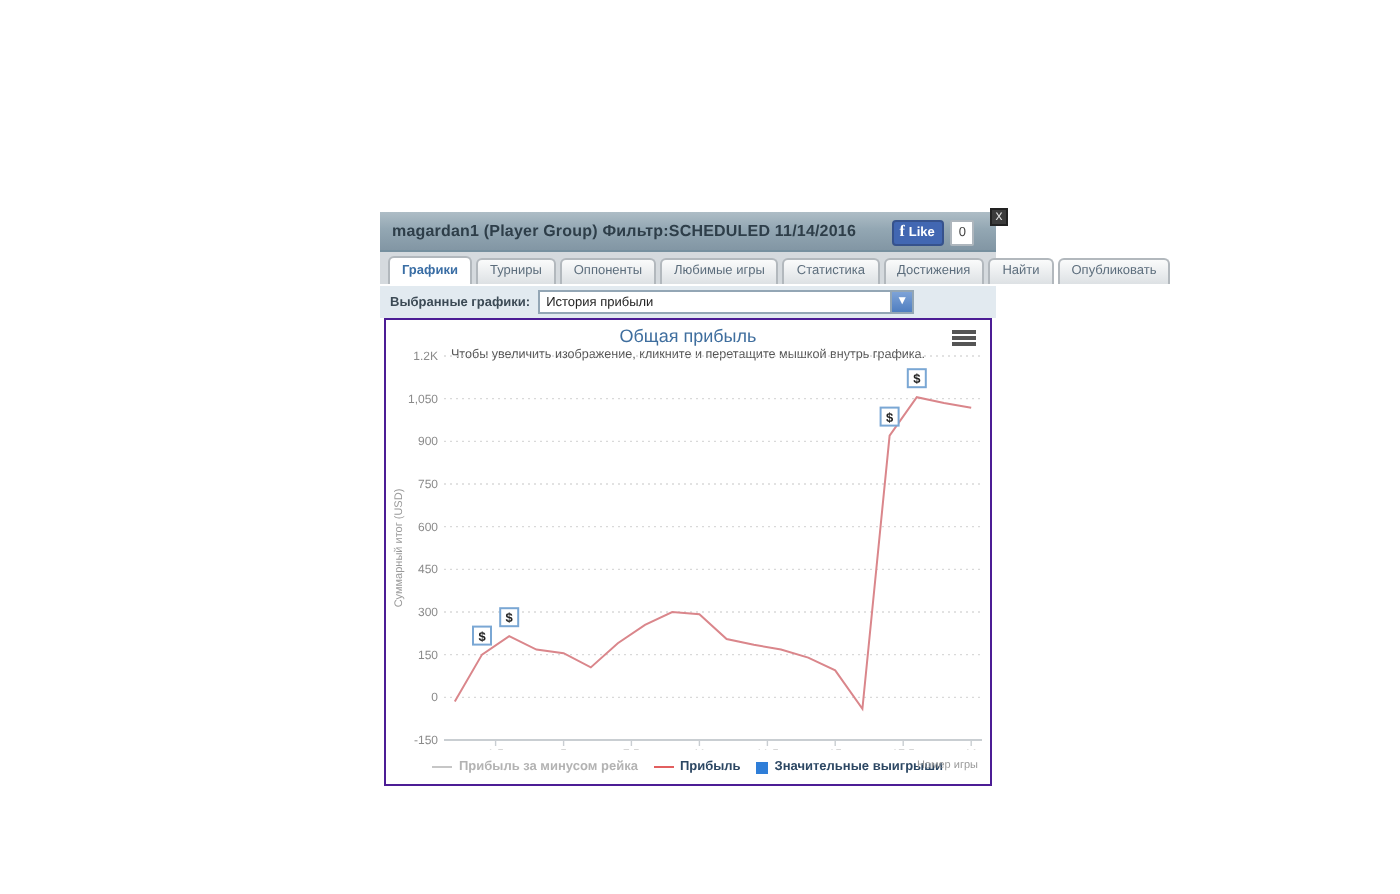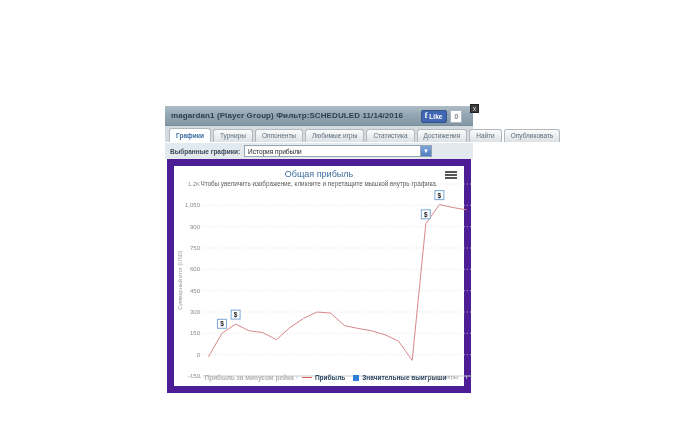--- a/index.html
+++ b/index.html
@@ -6,7 +6,7 @@
   html,body { width:700px; height:447px; background:#fff; overflow:hidden; }
   body { font-family:"Liberation Sans", sans-serif; position:relative; }
 
-  .widget { position:absolute; left:165px; top:106px; width:308px; }
+  .widget { position:absolute; left:190px; top:106px; width:308px; }
 
   
   .hdr {

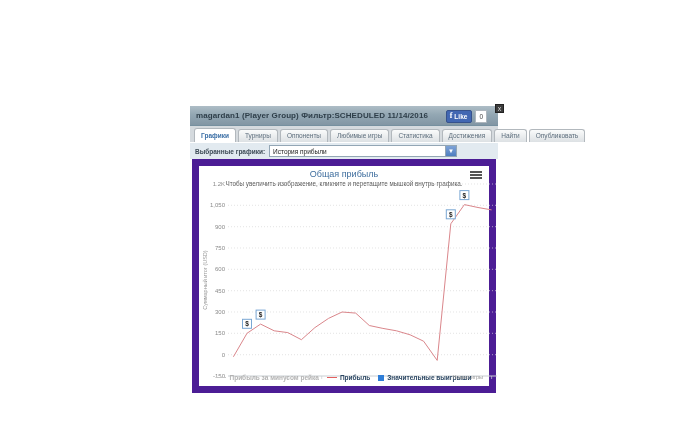--- a/index.html
+++ b/index.html
@@ -66,7 +66,7 @@
 
   
   .panel {
-    margin:0 2px 0 2px; background:#fff; border:7px solid #4c1d95;
+    margin:0 2px 0 2px; background:#fff; border:1px solid #4c1d95;
     height:234px; position:relative;
   }
   .chart-title { text-align:center; color:#3f6e9e; font-size:9px; padding-top:3px; }

